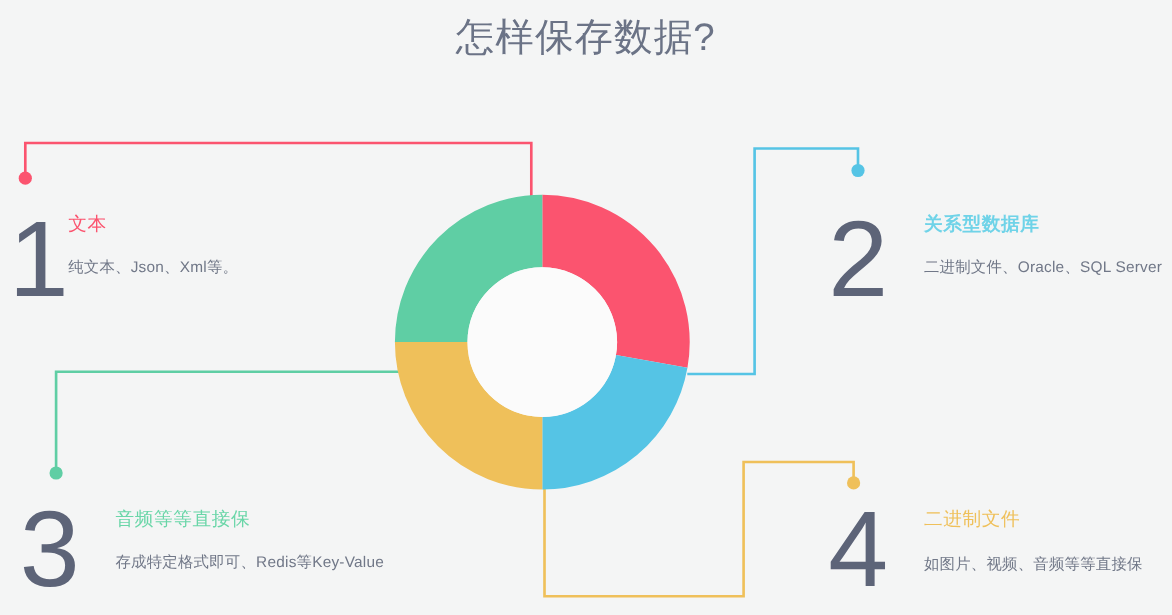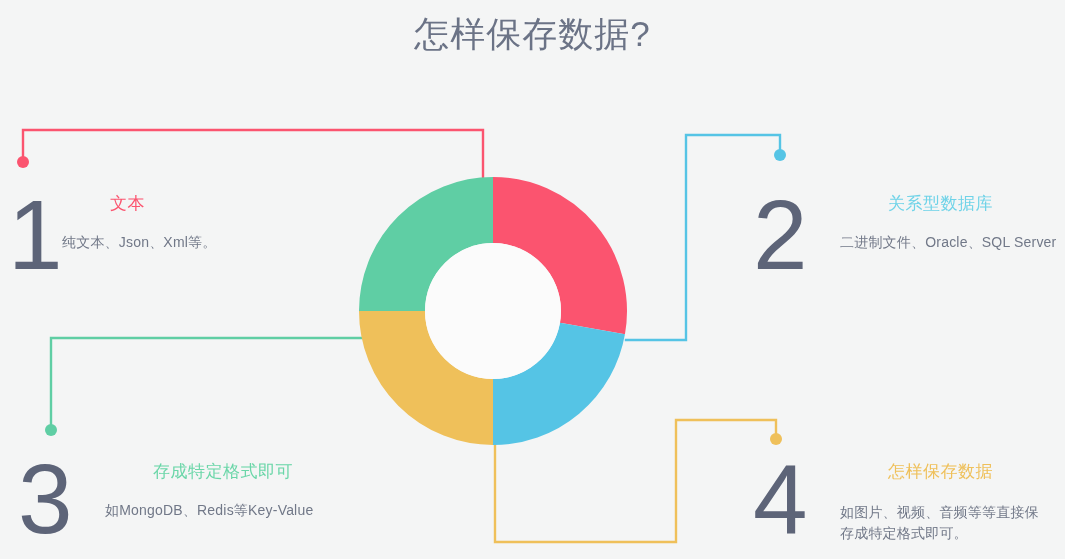--- a/index.html
+++ b/index.html
@@ -83,7 +83,6 @@
     letter-spacing: 0.5px;
     white-space: nowrap;
     margin-bottom: 16px;
-    margin-left: 48px;
   }
   .callout-desc {
     font-size: 14px;

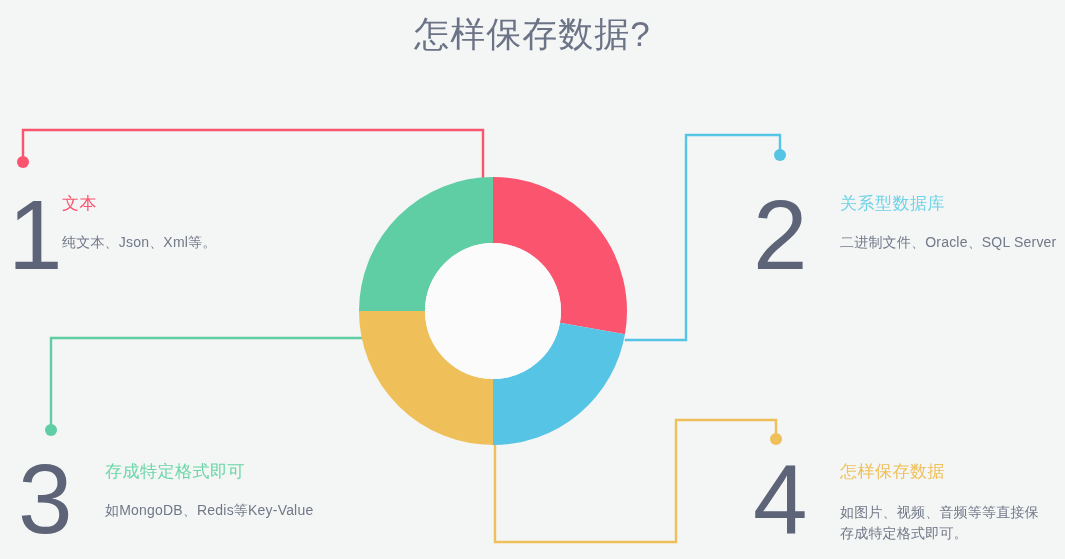--- a/index.html
+++ b/index.html
@@ -175,7 +175,7 @@
   <div class="callout" id="callout-2">
     <div class="callout-num" style="color: rgb(93, 100, 120);">2</div>
     <div class="callout-body">
-      <div class="callout-head" id="head-2" style="color: rgb(111, 211, 232);">关系型数据库</div>
+      <div class="callout-head" id="head-2" style="color: rgb(111, 211, 232); font-weight: bold;">关系型数据库</div>
       <div class="callout-desc" style="color: rgb(113, 120, 136);">
         <span>二进制文件、Oracle、SQL Server</span>
       </div>

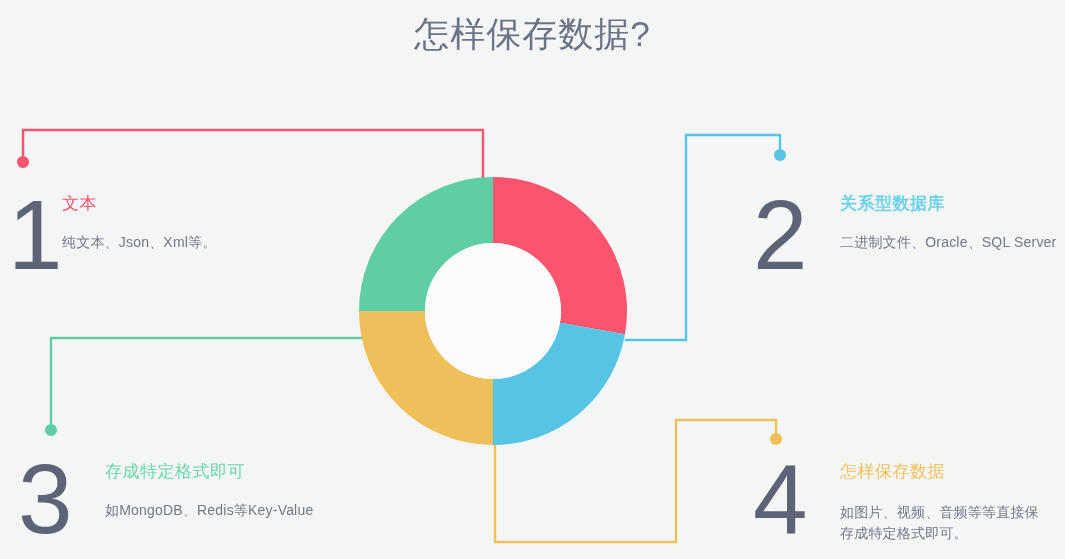--- a/index.html
+++ b/index.html
@@ -185,7 +185,7 @@
   <div class="callout" id="callout-3">
     <div class="callout-num" style="color: rgb(93, 100, 120);">3</div>
     <div class="callout-body">
-      <div class="callout-head" id="head-3" style="color: rgb(106, 214, 168);">存成特定格式即可</div>
+      <div class="callout-head" id="head-3" style="color: rgb(106, 214, 168);">音频等等直接保</div>
       <div class="callout-desc" style="color: rgb(113, 120, 136);">
         <span>如MongoDB、Redis等Key-Value</span>
       </div>

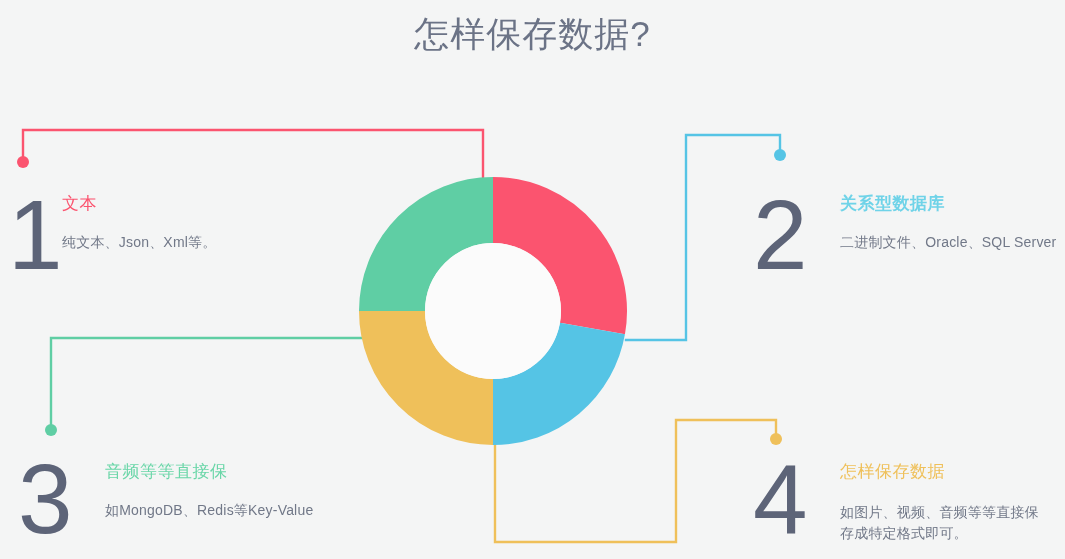--- a/index.html
+++ b/index.html
@@ -195,7 +195,7 @@
   <div class="callout" id="callout-4">
     <div class="callout-num" style="color: rgb(93, 100, 120);">4</div>
     <div class="callout-body">
-      <div class="callout-head" id="head-4" style="color: rgb(239, 192, 90);">怎样保存数据</div>
+      <div class="callout-head" id="head-4" style="color: rgb(239, 192, 90);">二进制文件</div>
       <div class="callout-desc" style="color: rgb(113, 120, 136); margin-top: 18px;">
         <span>如图片、视频、音频等等直接保</span>
         <span>存成特定格式即可。</span>

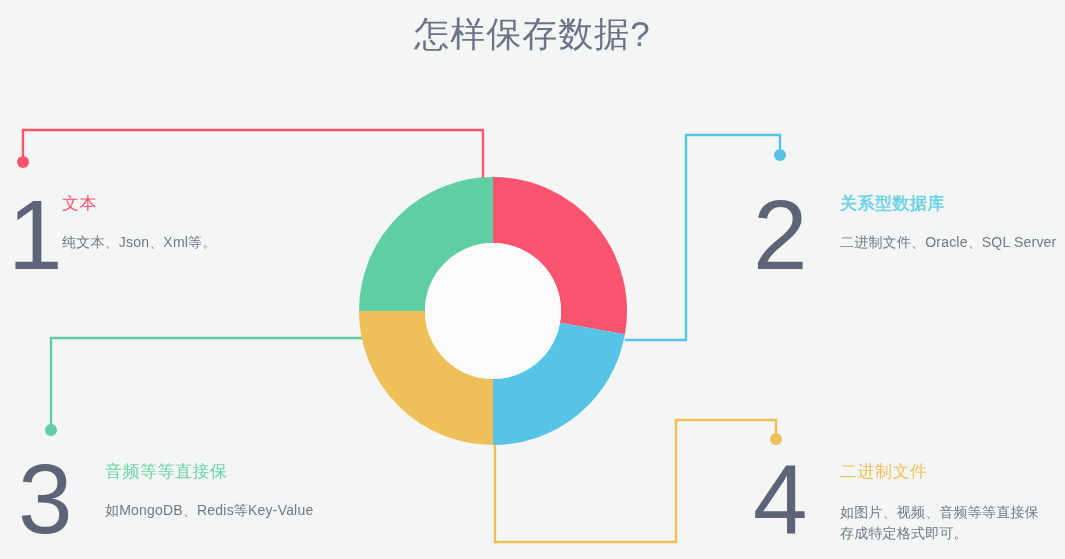--- a/index.html
+++ b/index.html
@@ -187,7 +187,7 @@
     <div class="callout-body">
       <div class="callout-head" id="head-3" style="color: rgb(106, 214, 168);">音频等等直接保</div>
       <div class="callout-desc" style="color: rgb(113, 120, 136);">
-        <span>如MongoDB、Redis等Key-Value</span>
+        <span>存成特定格式即可、Redis等Key-Value</span>
       </div>
     </div>
   </div>

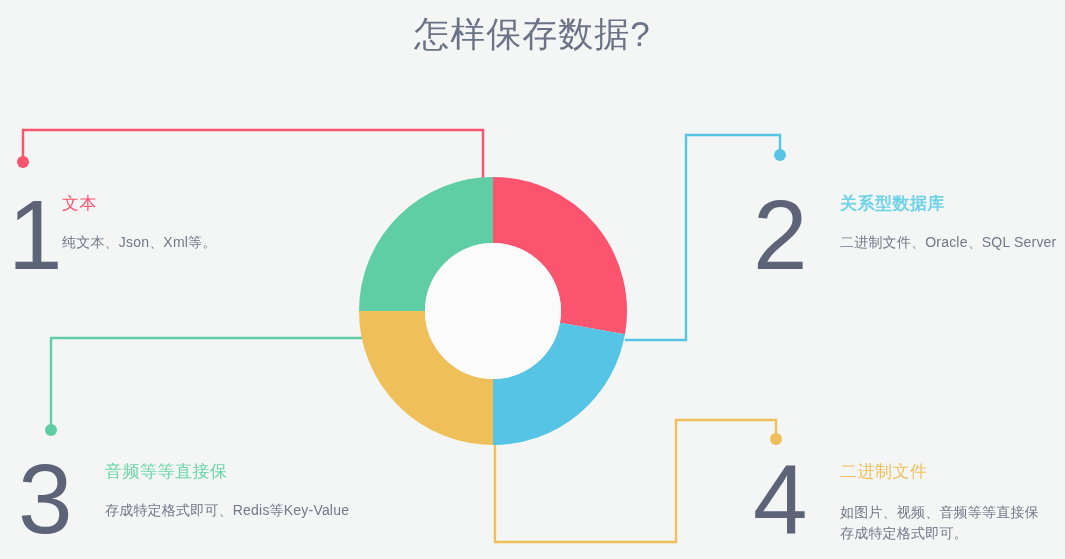--- a/index.html
+++ b/index.html
@@ -198,7 +198,6 @@
       <div class="callout-head" id="head-4" style="color: rgb(239, 192, 90);">二进制文件</div>
       <div class="callout-desc" style="color: rgb(113, 120, 136); margin-top: 18px;">
         <span>如图片、视频、音频等等直接保</span>
-        <span>存成特定格式即可。</span>
       </div>
     </div>
   </div>

